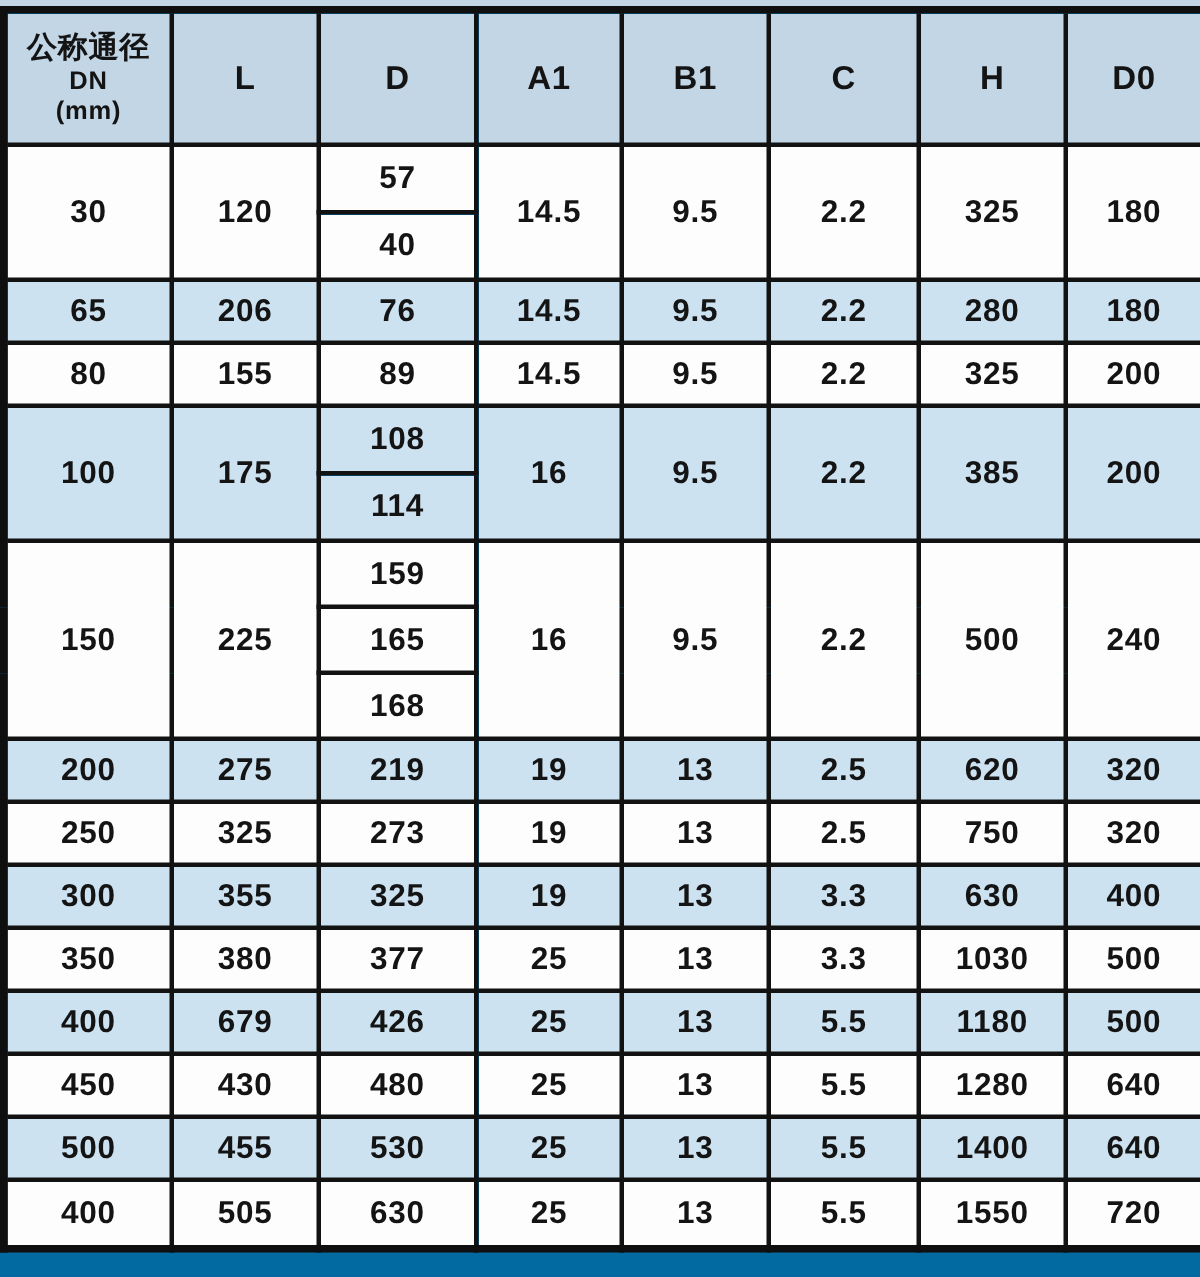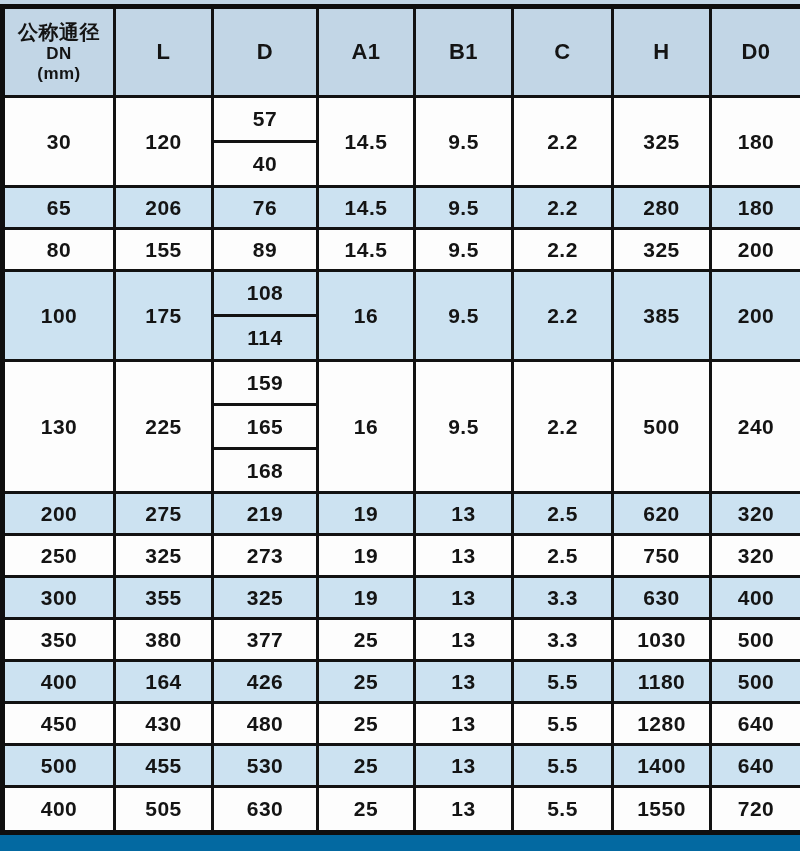--- a/index.html
+++ b/index.html
@@ -151,7 +151,7 @@
     </tr>
 
     <tr class="plain h-sub3">
-      <td rowspan="3">130</td>
+      <td rowspan="3">150</td>
       <td rowspan="3">225</td>
       <td>159</td>
       <td rowspan="3">16</td>

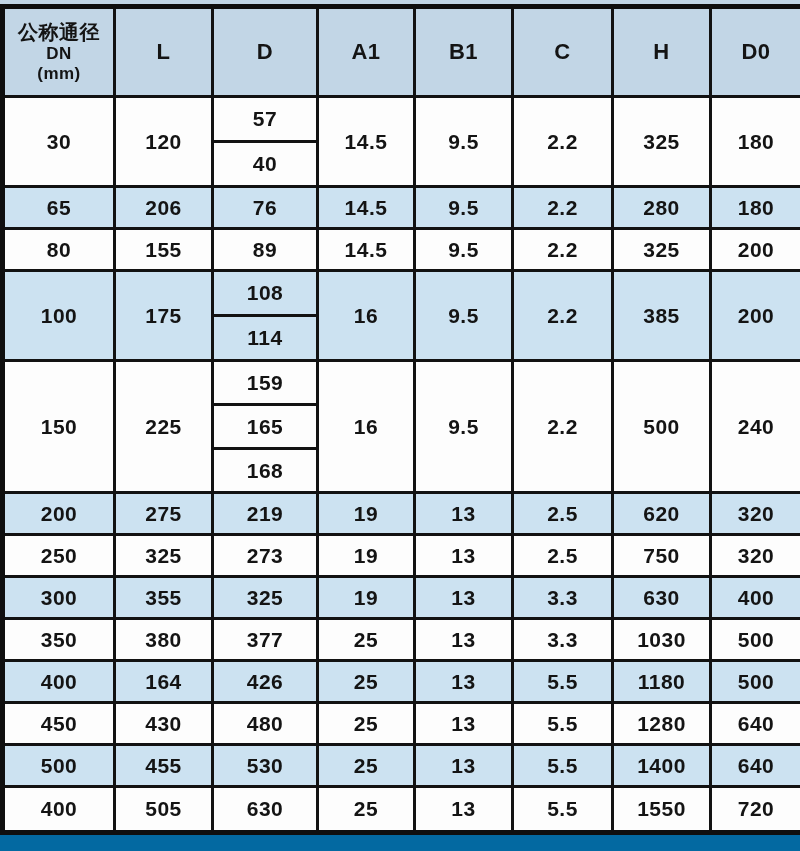--- a/index.html
+++ b/index.html
@@ -213,7 +213,7 @@
 
     <tr class="shade h-single">
       <td>400</td>
-      <td>164</td>
+      <td>679</td>
       <td>426</td>
       <td>25</td>
       <td>13</td>

